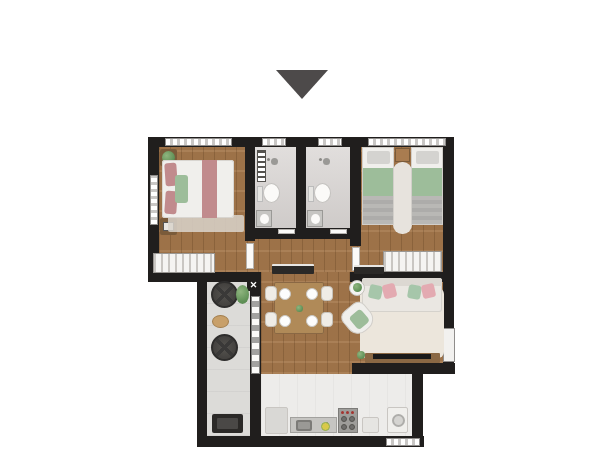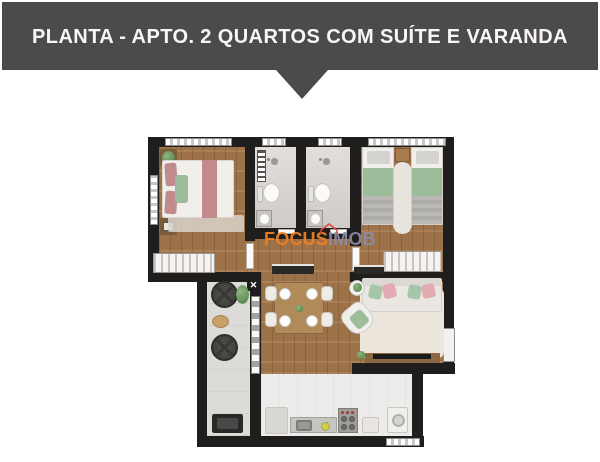--- a/index.html
+++ b/index.html
@@ -60,9 +60,6 @@
 
 <div id="page">
 
-  <div id="banner">
-    <span id="banner-title">PLANTA - APTO. 2 QUARTOS COM SUÍTE E VARANDA</span>
-  </div>
   <div id="banner-arrow"></div>
 
   <div id="plan">

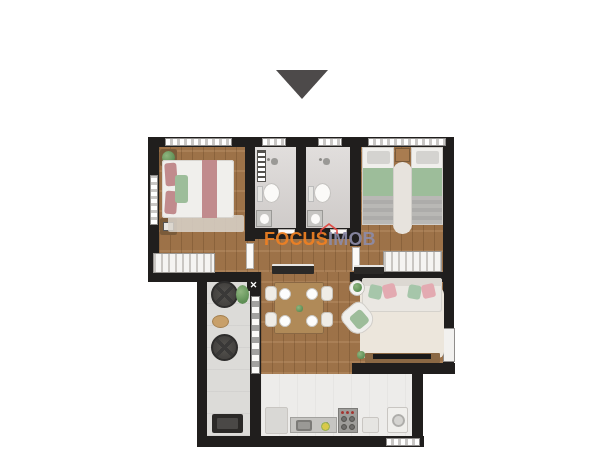--- a/index.html
+++ b/index.html
@@ -207,12 +207,6 @@
       <div class="abs" style="left:4px;top:6px;width:13px;height:13px;border-radius:50%;background:#d5d4d1;border:2px solid #aeadaa;box-sizing:border-box;"></div>
     </div>
 
-    <div id="watermark">
-      <span id="wm-focus">FOCUS</span><span id="wm-imob">IMOB</span>
-      <svg id="wm-house" width="22" height="14" viewBox="0 0 22 14">
-        <path d="M3 12 L3 8 L11 2 L19 8 L19 12" fill="none" stroke="#e2453f" stroke-width="1.6"></path>
-      </svg>
-    </div>
 
   </div>
 </div>

